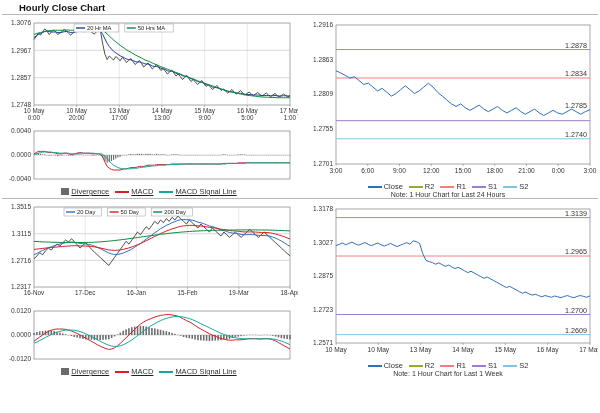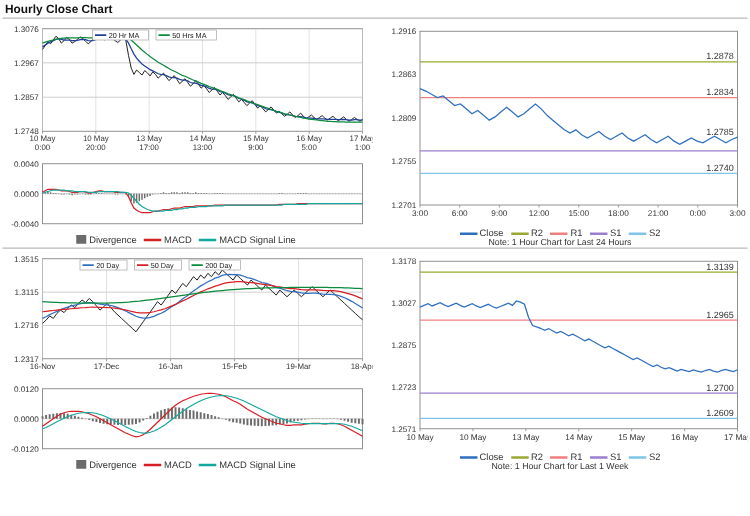--- a/index.html
+++ b/index.html
@@ -17,7 +17,7 @@
     font-size: 9.5px;
     font-weight: bold;
     color: #111;
-    padding: 2px 0 1px 4px;
+    padding: 2px 0 1px 19px;
   }
   .hr-line {
     height: 1px;

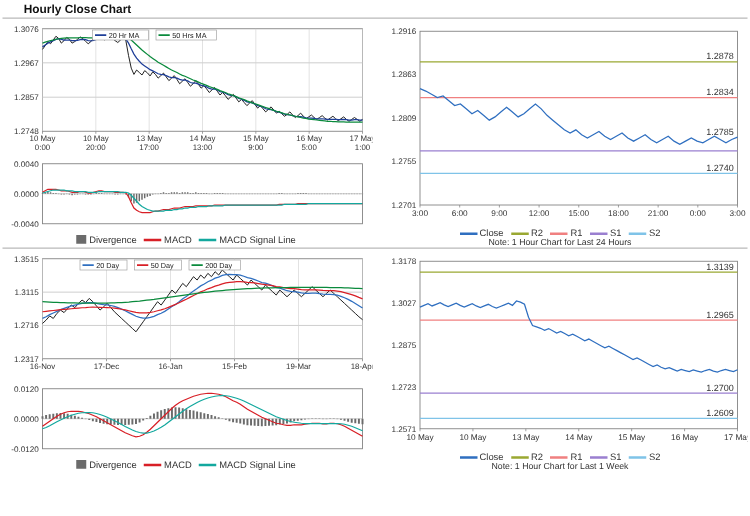--- a/index.html
+++ b/index.html
@@ -26,7 +26,7 @@
   }
   .section { width: 600px; }
   .row { display: flex; }
-  .left-col { width: 298px; }
+  .left-col { width: 298px; text-decoration: underline; }
   .right-col { width: 300px; }
 
   .chart-box { position: relative; }

